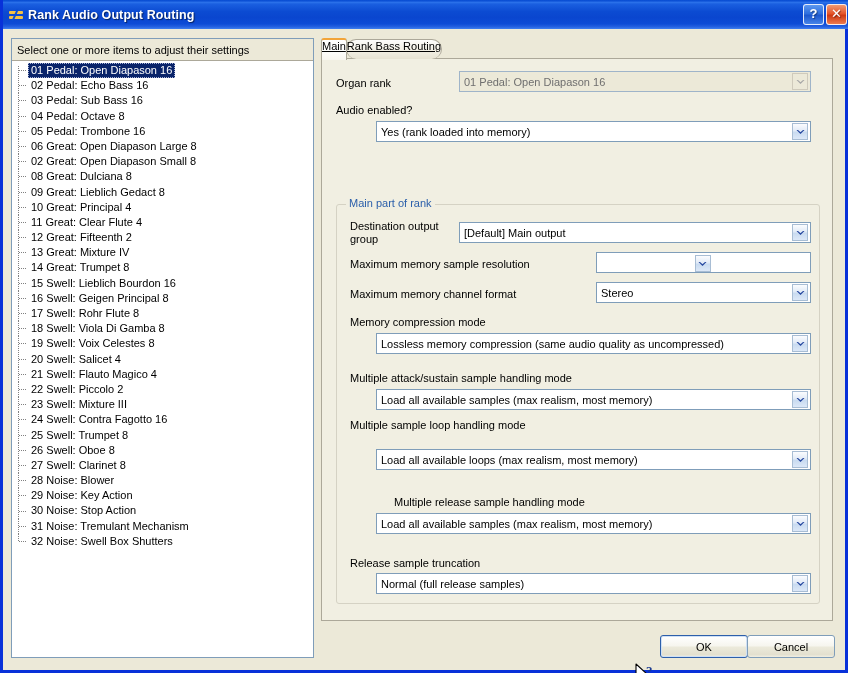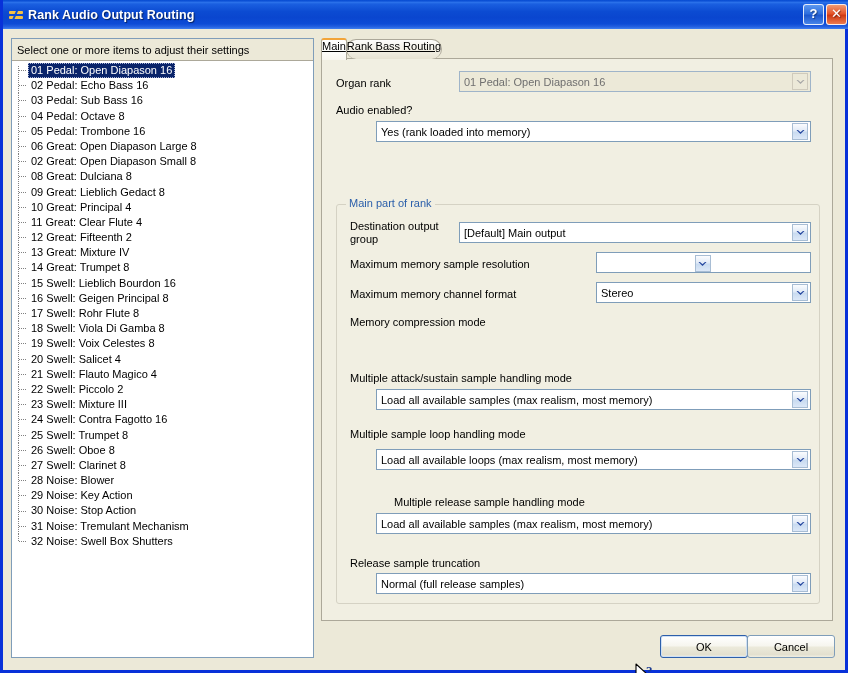--- a/index.html
+++ b/index.html
@@ -456,6 +456,14 @@
         </div>
 
         <div class="field-label" style="left:28px;top:257px;text-align:center;">Memory compression mode</div>
+        <div class="combo" style="left:54px;top:274px;width:435px;">
+          <div class="ctext">Lossless memory compression (same audio quality as uncompressed)</div>
+          <div class="carrow">
+            <svg width="9" height="6" viewBox="0 0 9 6">
+                <path d="M0.5 1 L4.5 5 L8.5 1 L7 1 L4.5 3.3 L2 1 Z" fill="#21439c"></path>
+              </svg>
+          </div>
+        </div>
 
         <div class="field-label" style="left:28px;top:313px;">Multiple attack/sustain sample handling mode</div>
         <div class="combo" style="left:54px;top:330px;width:435px;">

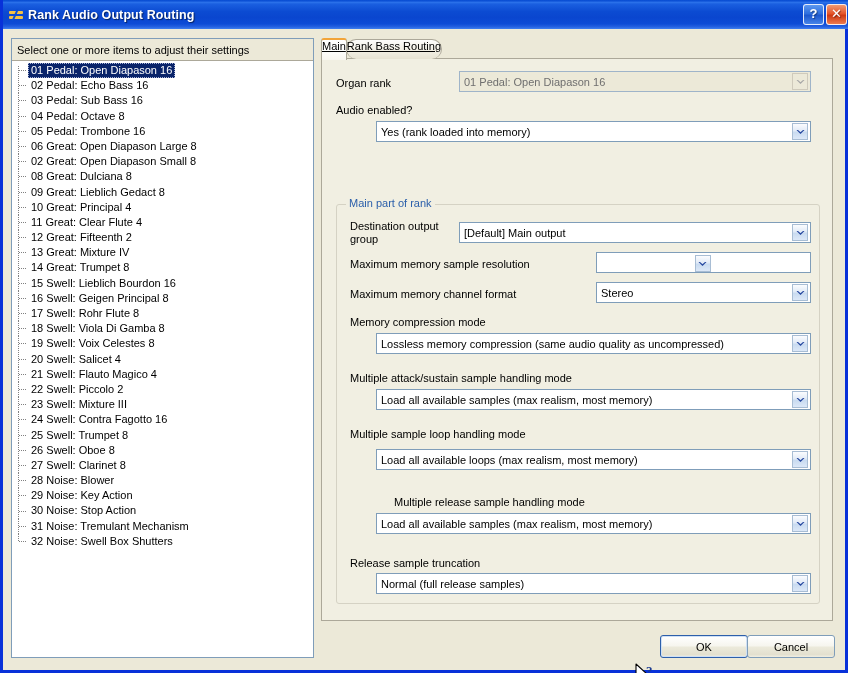--- a/index.html
+++ b/index.html
@@ -475,7 +475,7 @@
           </div>
         </div>
 
-        <div class="field-label" style="left:28px;top:369px;">Multiple sample loop handling mode</div>
+        <div class="field-label" style="left:28px;top:360px;">Multiple sample loop handling mode</div>
         <div class="combo" style="left:54px;top:390px;width:435px;">
           <div class="ctext">Load all available loops (max realism, most memory)</div>
           <div class="carrow">

